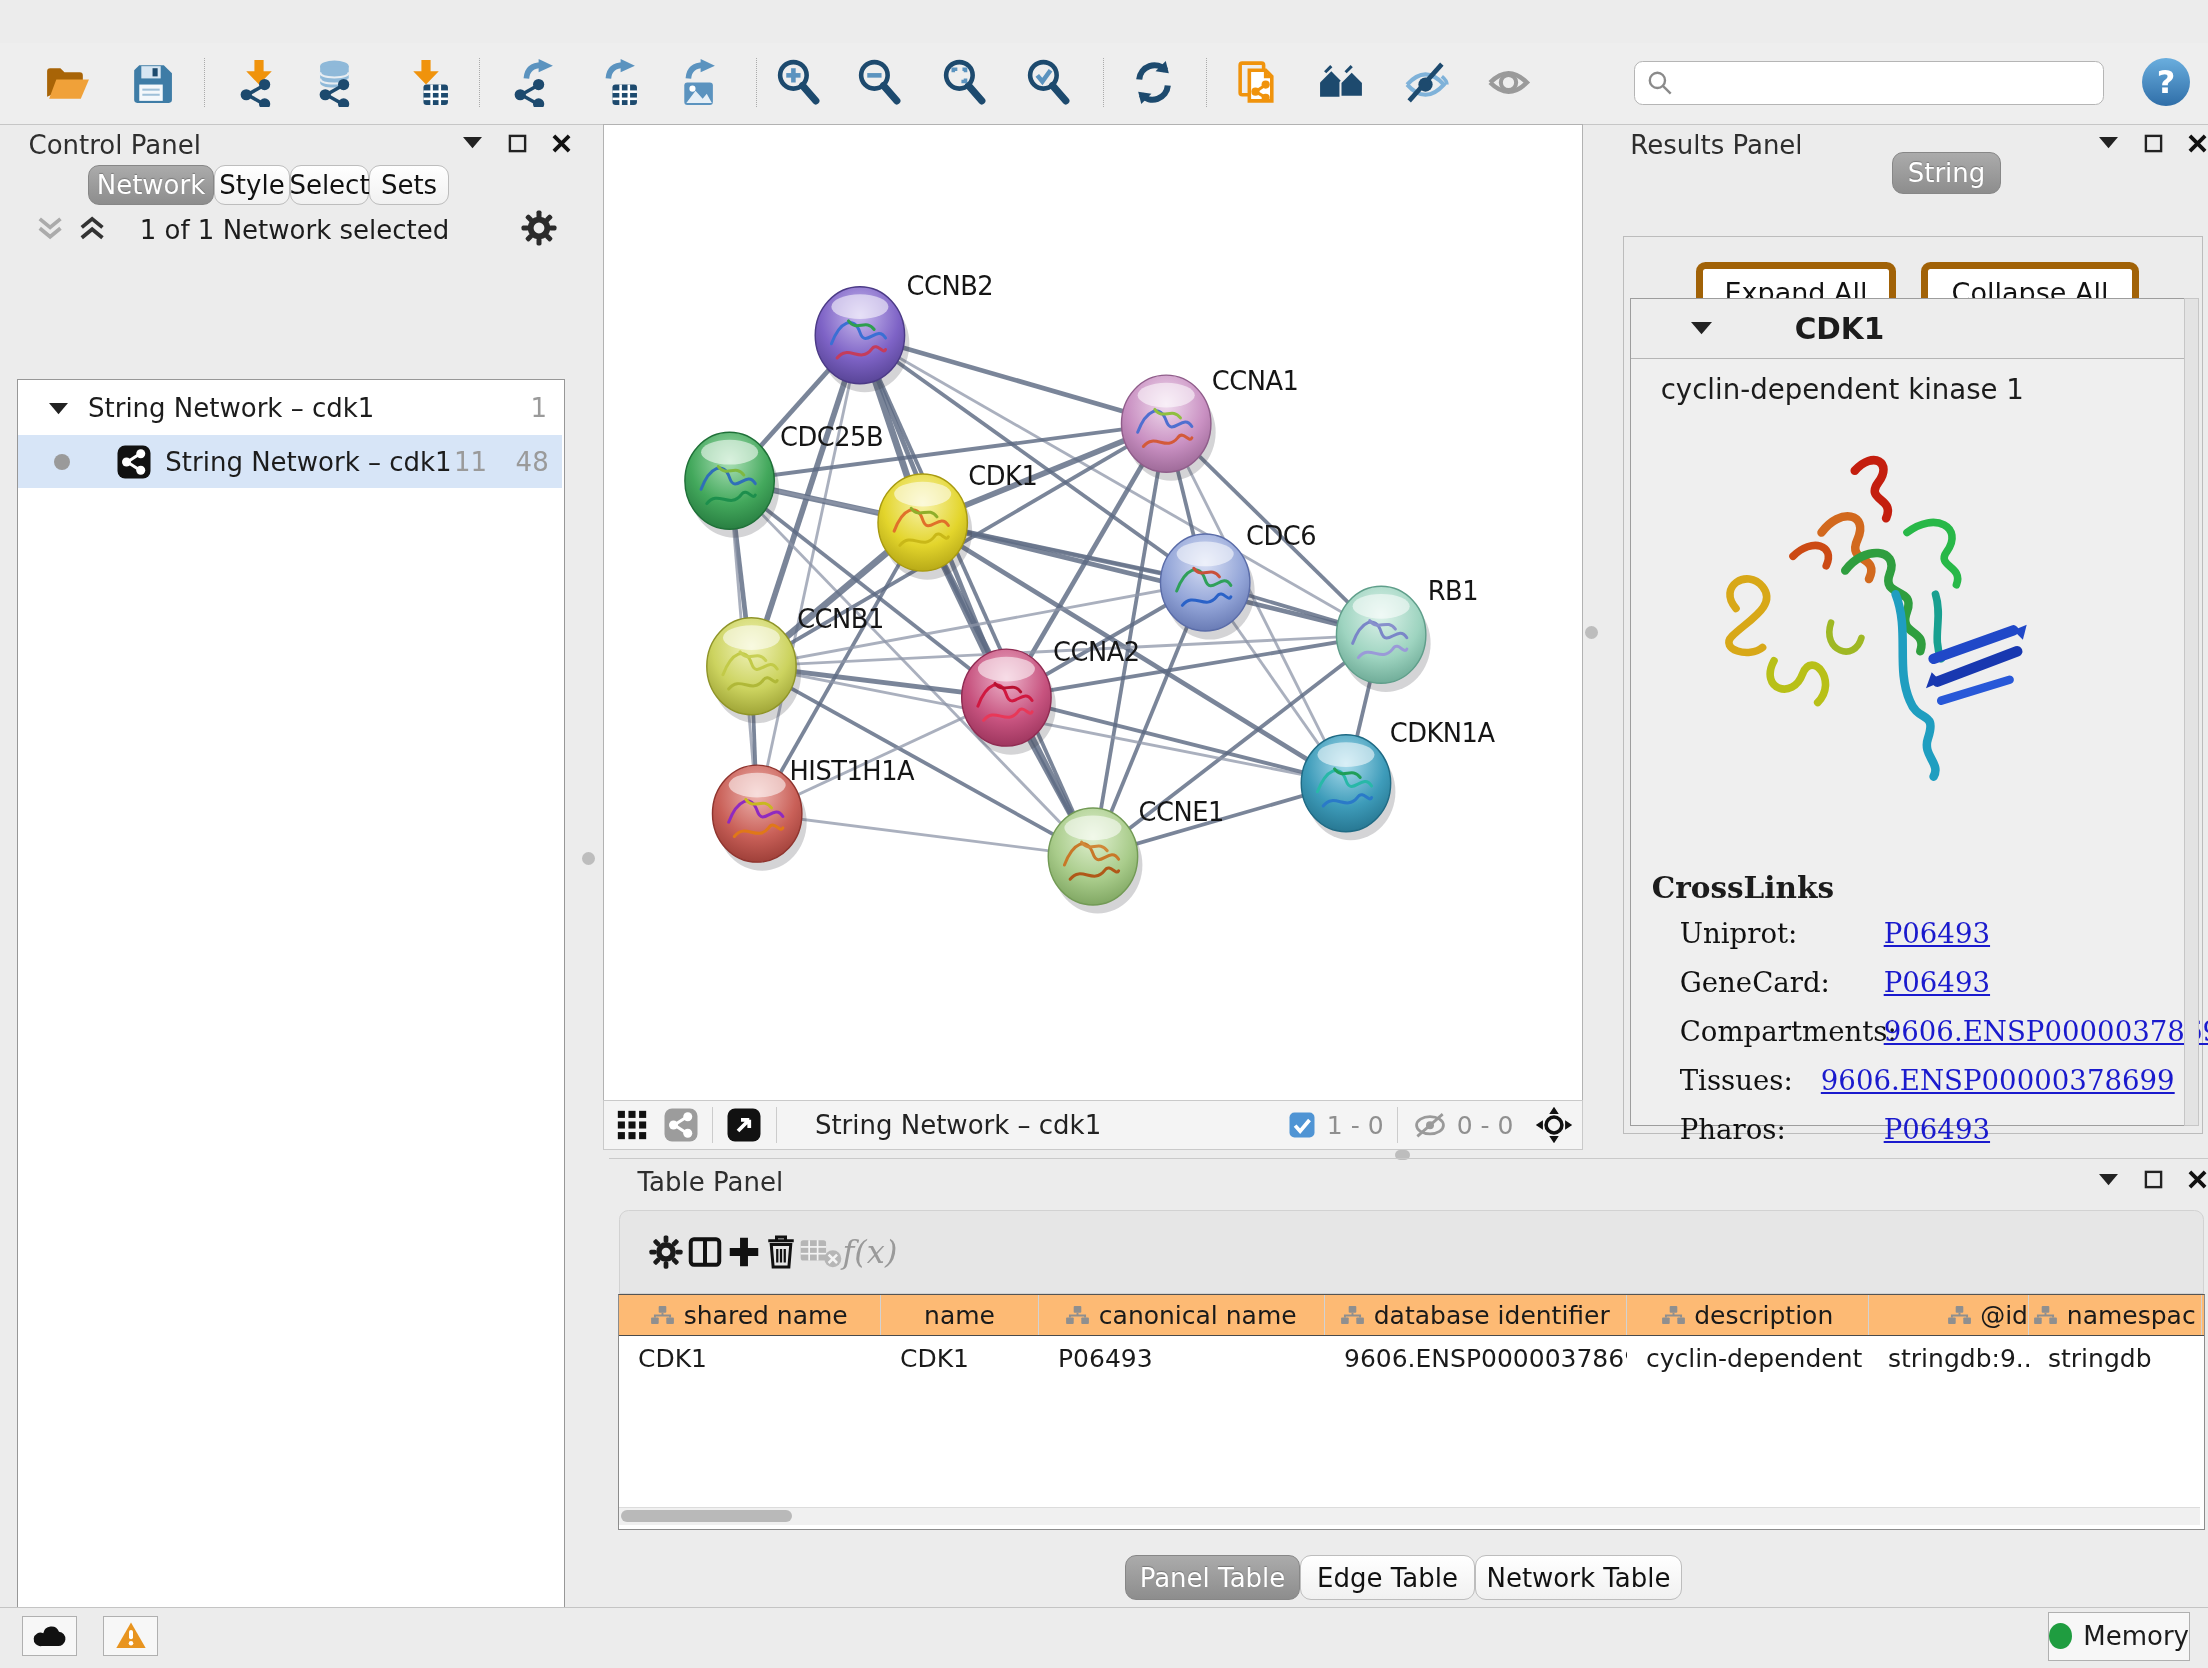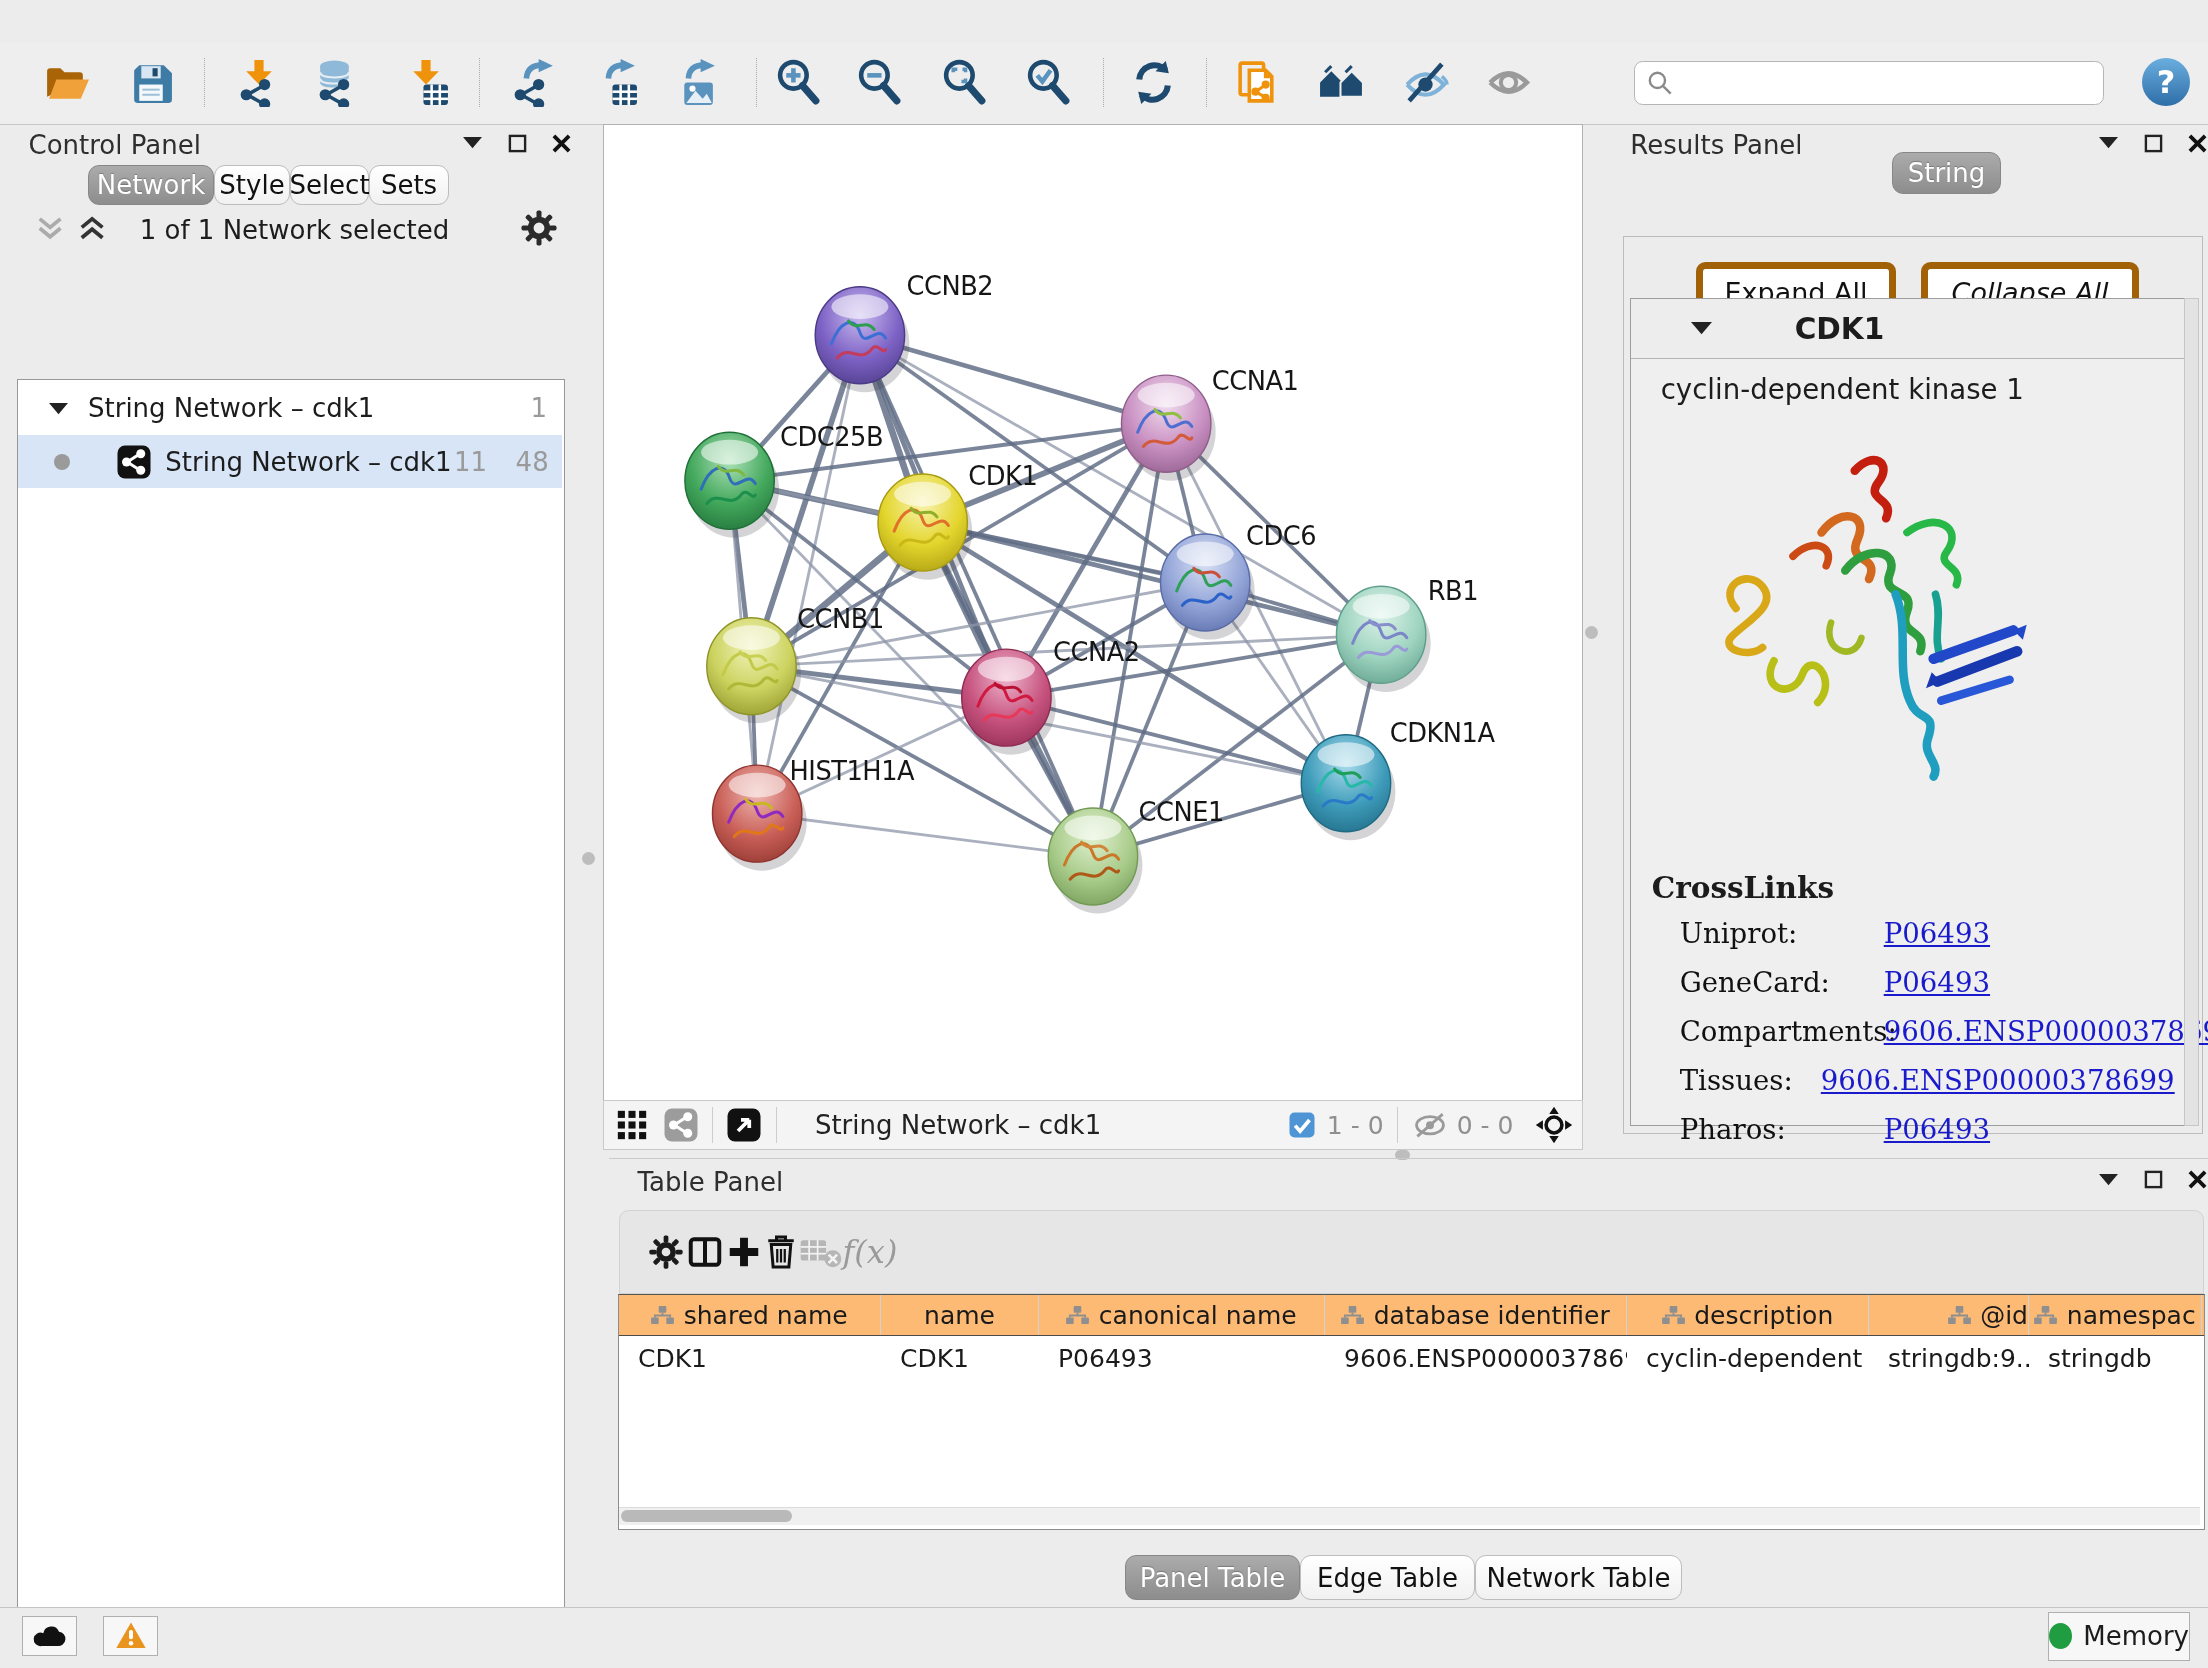--- a/index.html
+++ b/index.html
@@ -629,7 +629,7 @@
 
   <div class="abs rcard">
     <div class="btn abs" style="left:72px;top:25px;width:186px;height:46px;">Expand All</div>
-    <div class="btn abs" style="left:297px;top:25px;width:204px;height:46px;font-style:italic;">Collapse All</div>
+    <div class="btn abs" style="left:297px;top:25px;width:204px;height:46px;">Collapse All</div>
 
     <div class="rsection">
       <div class="rsechead">

